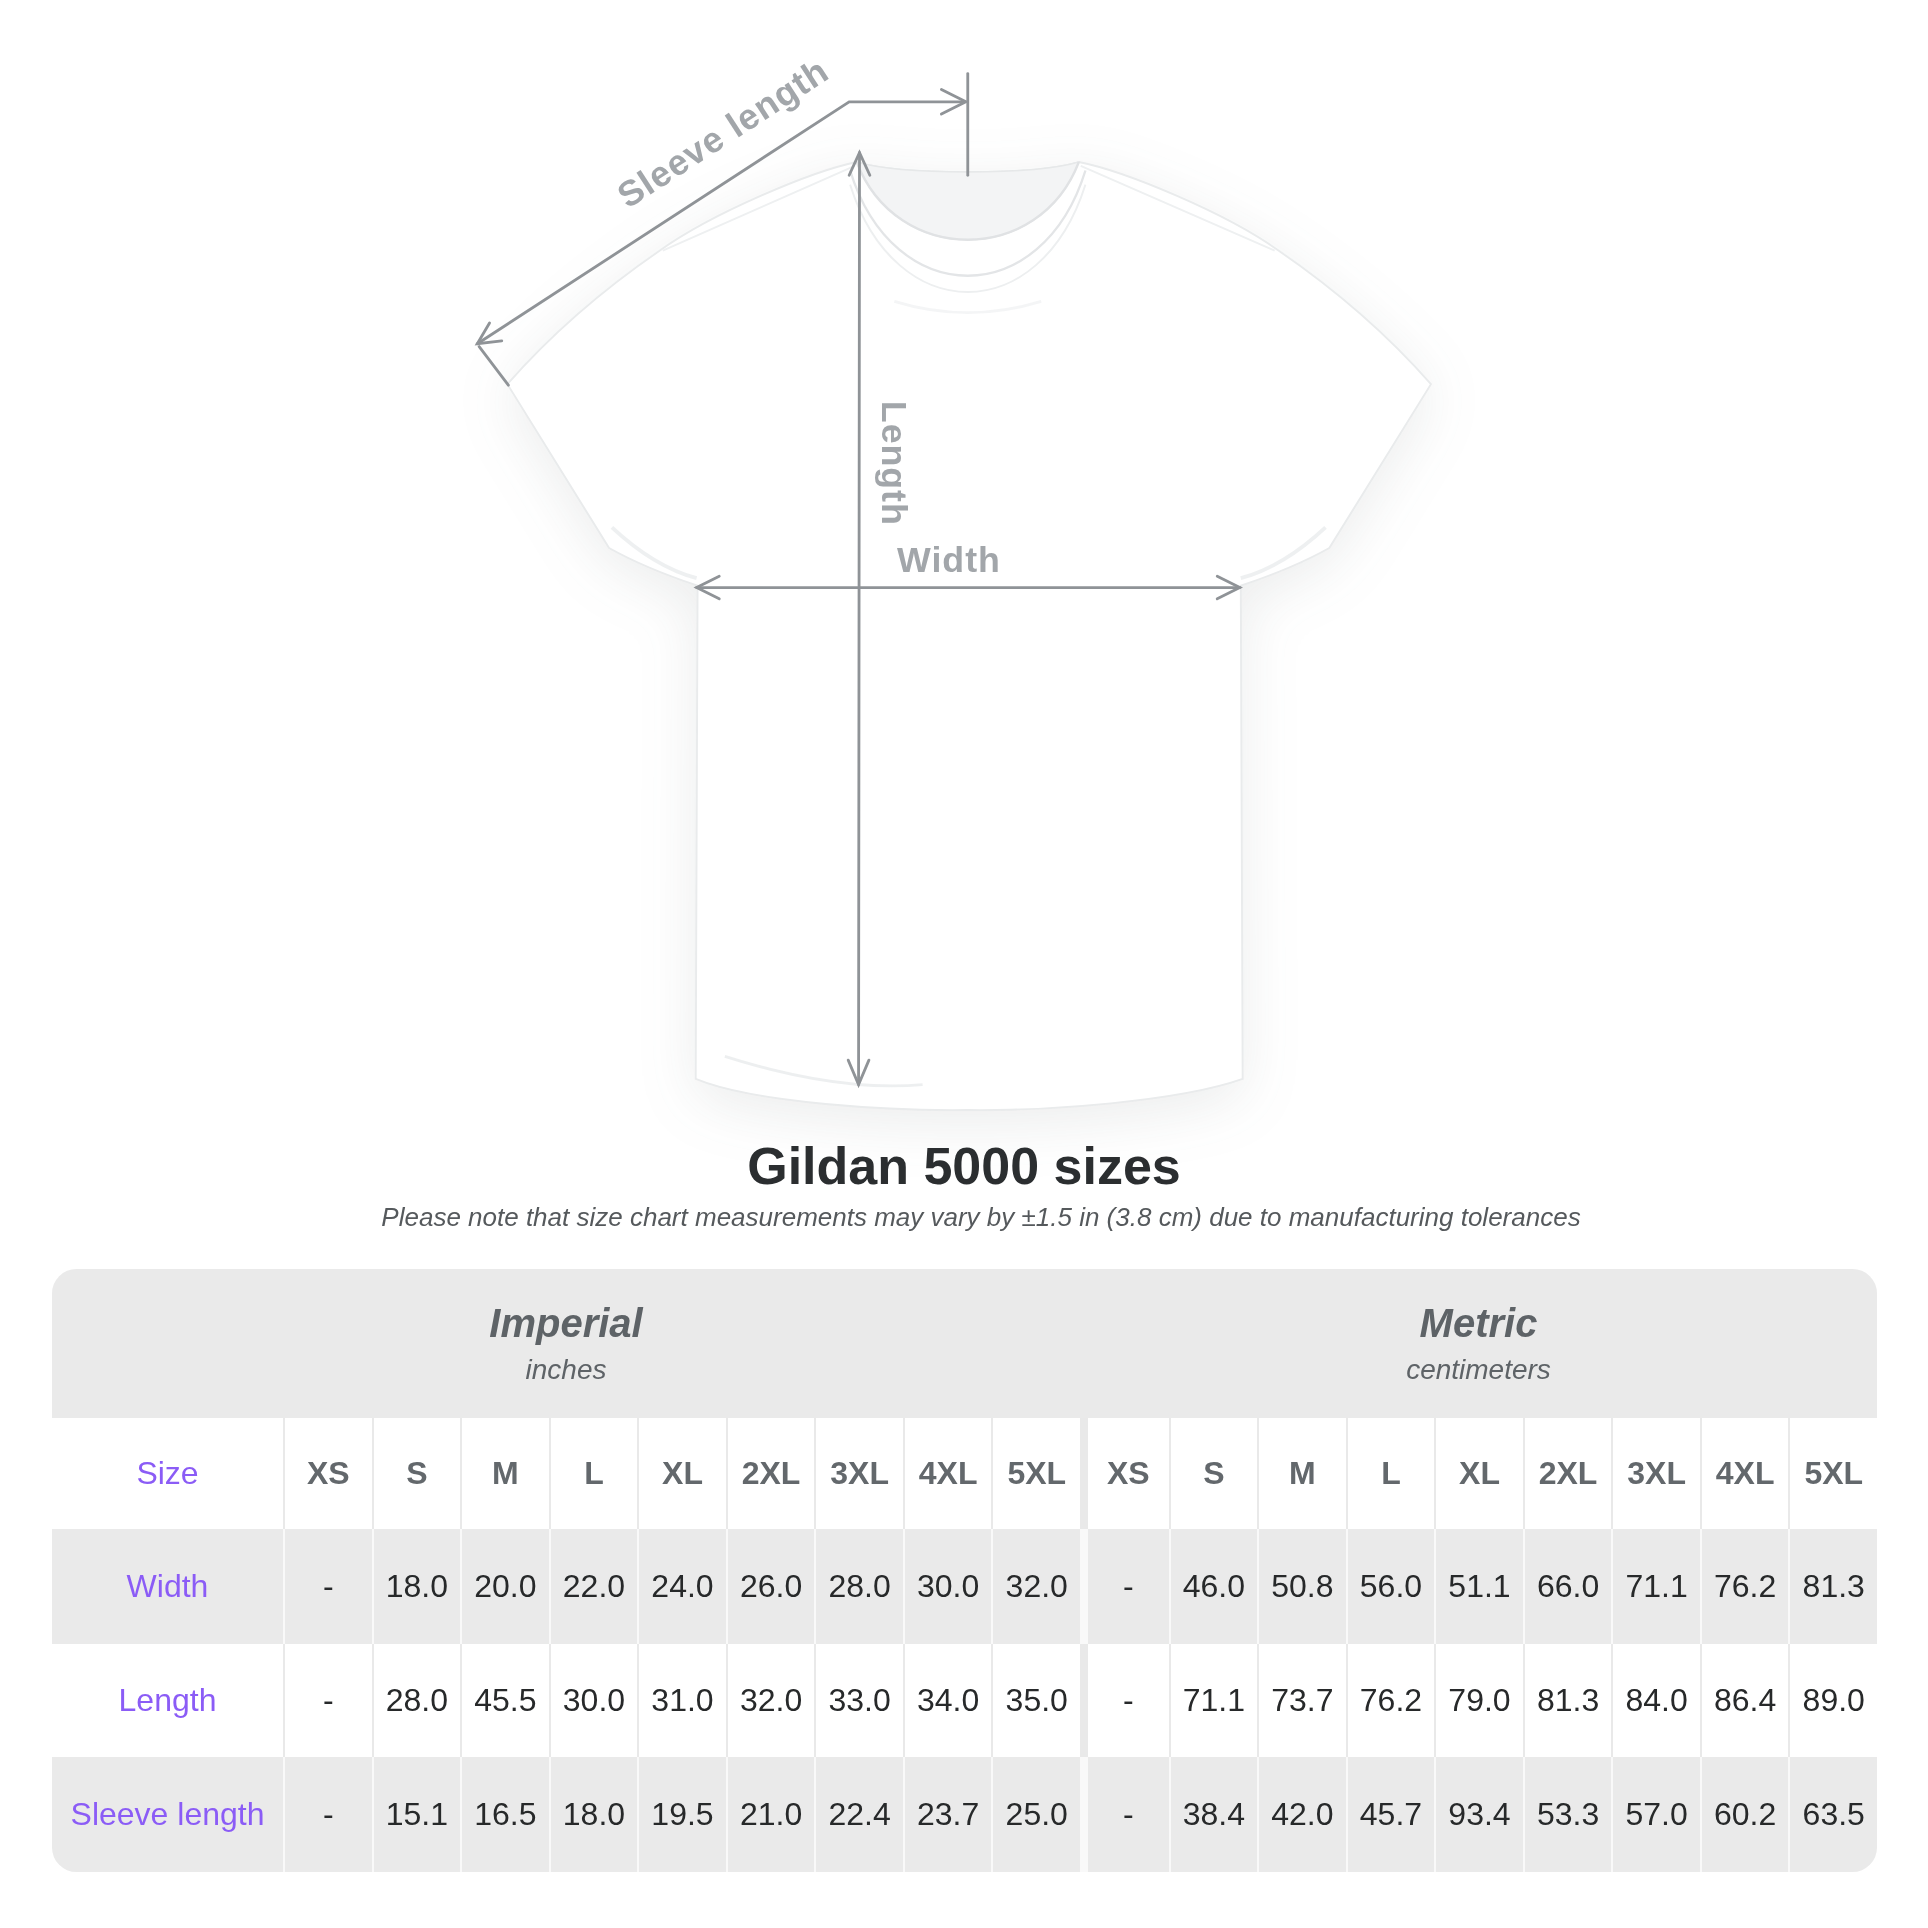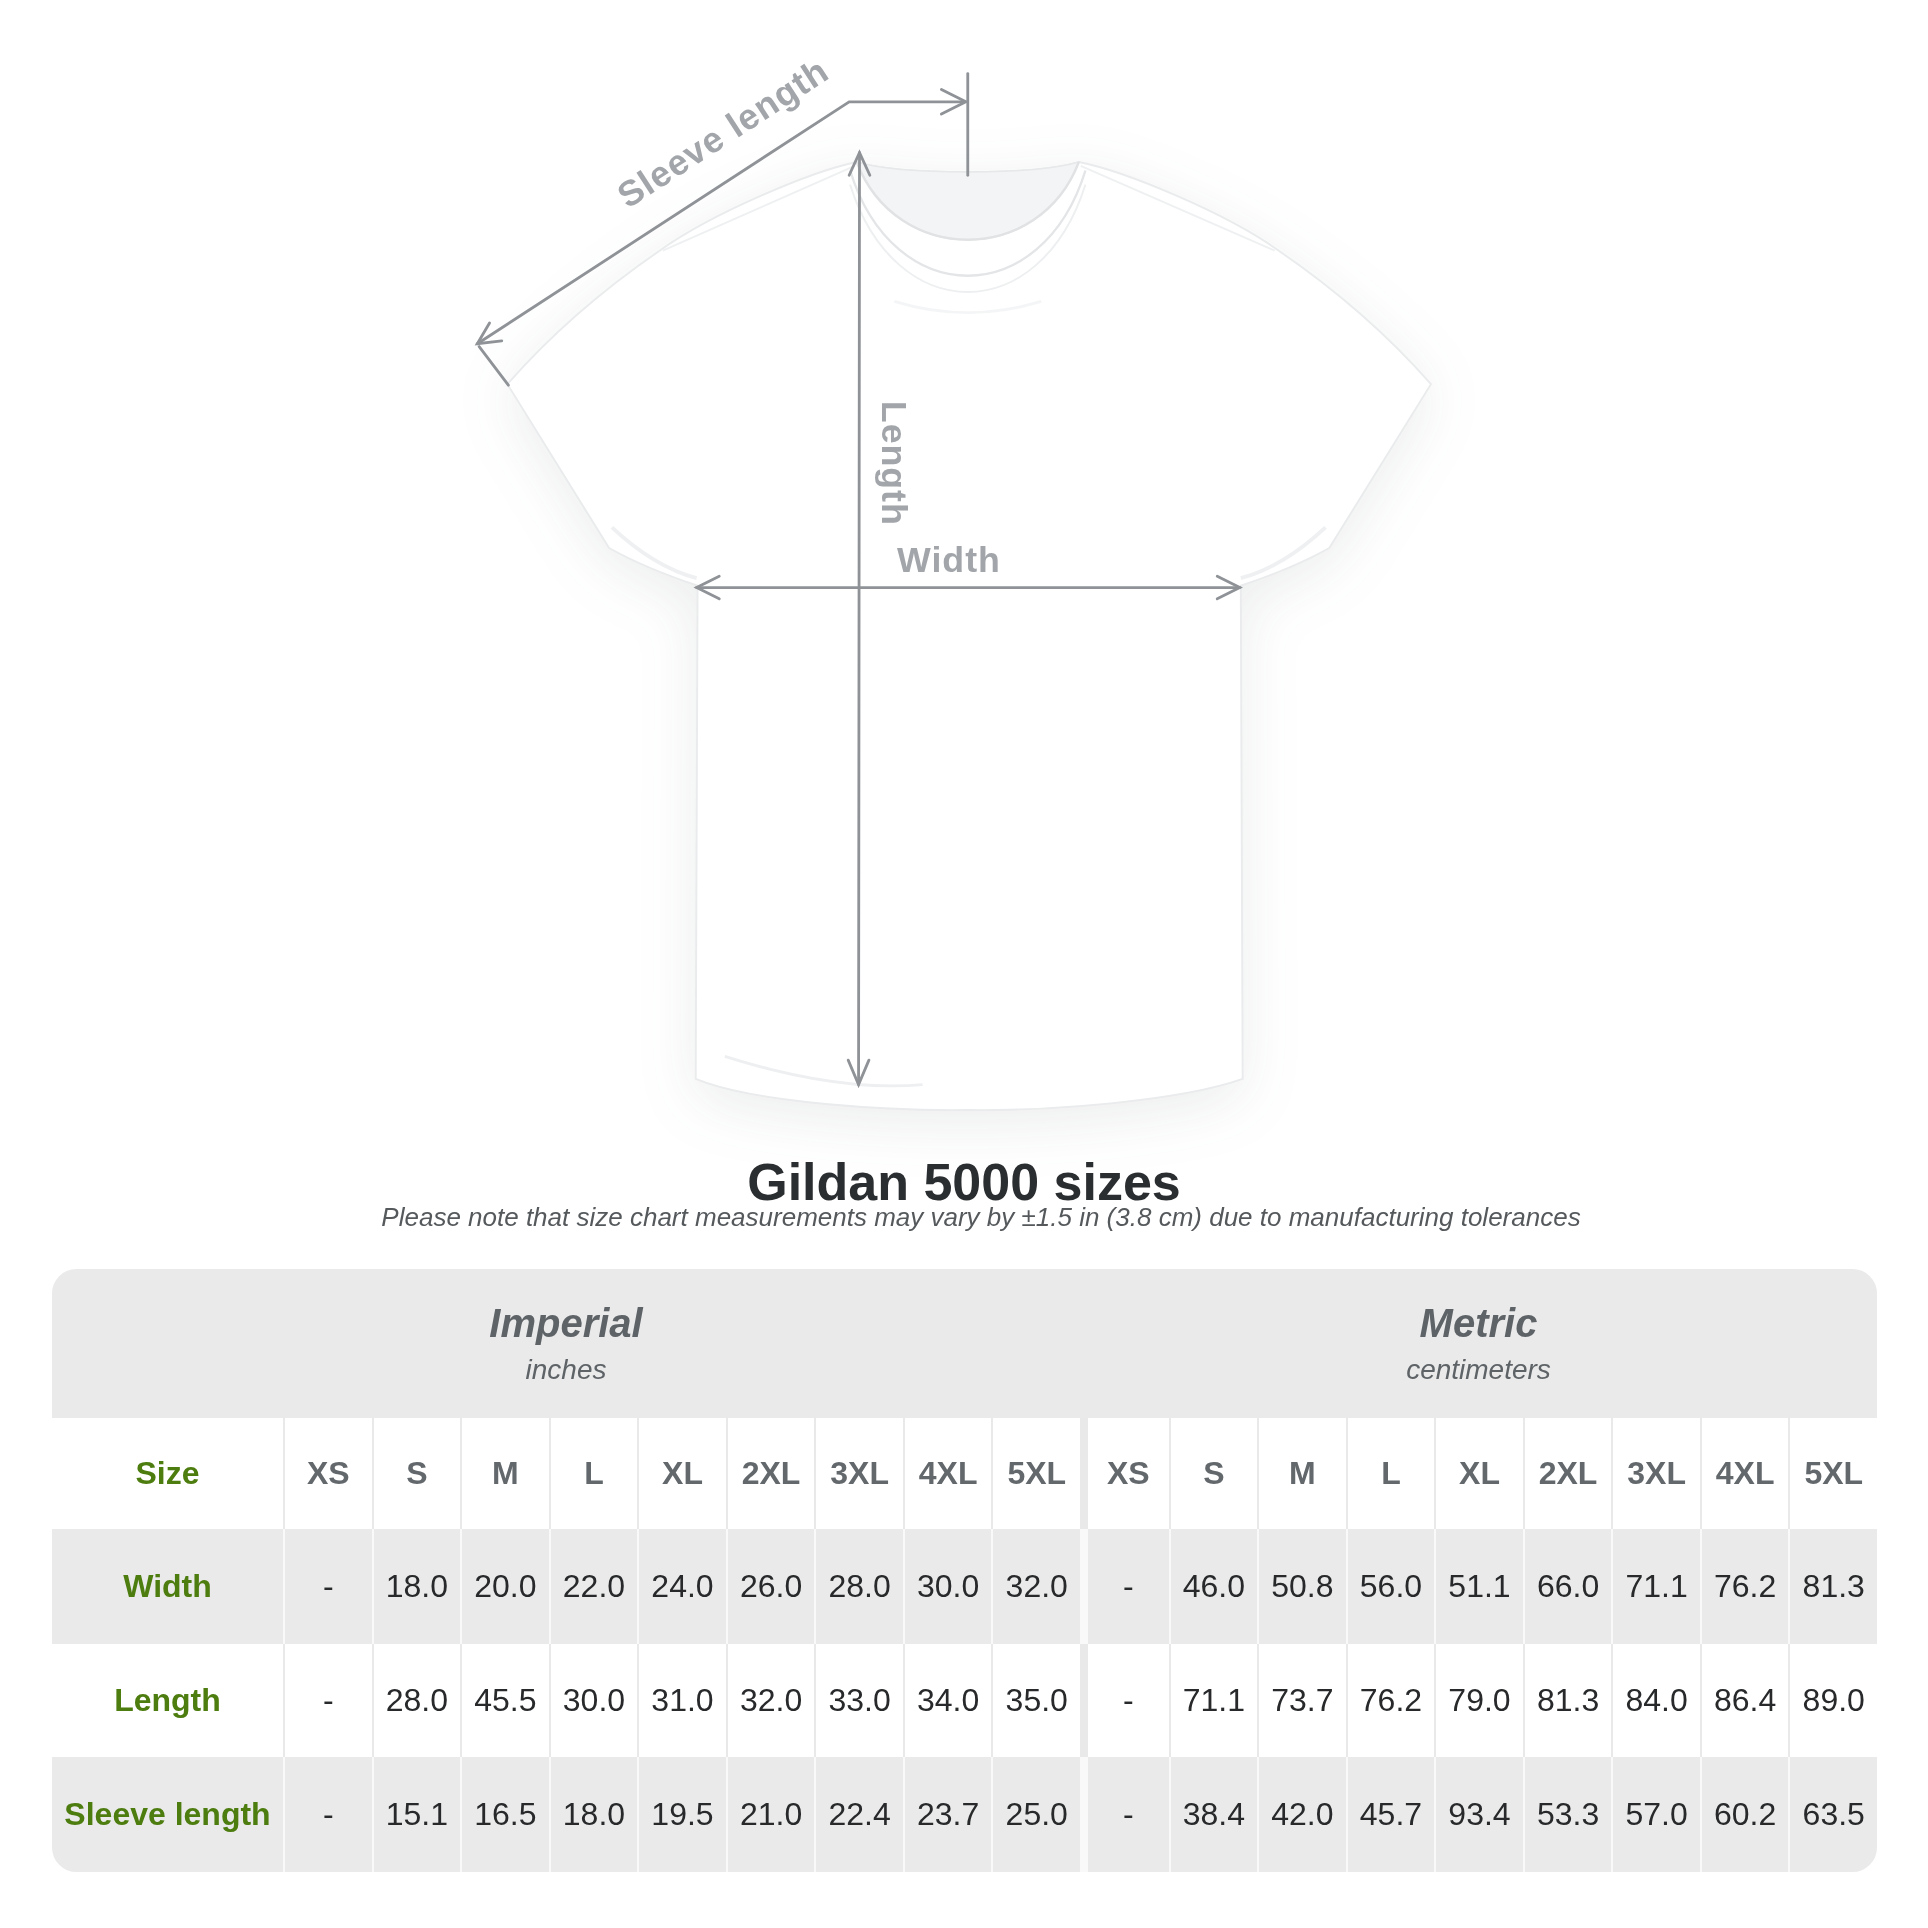--- a/index.html
+++ b/index.html
@@ -16,7 +16,7 @@
   }
   .page-title {
     position:absolute; top:1136px; left:0; width:100%; text-align:center;
-    font-size:52px; font-weight:bold; color:#2b2e30;margin-top:16px;
+    font-size:52px; font-weight:bold; color:#2b2e30;
   }
   .page-subtitle {
     position:absolute; top:1202px; left:0; width:100%; text-align:center;

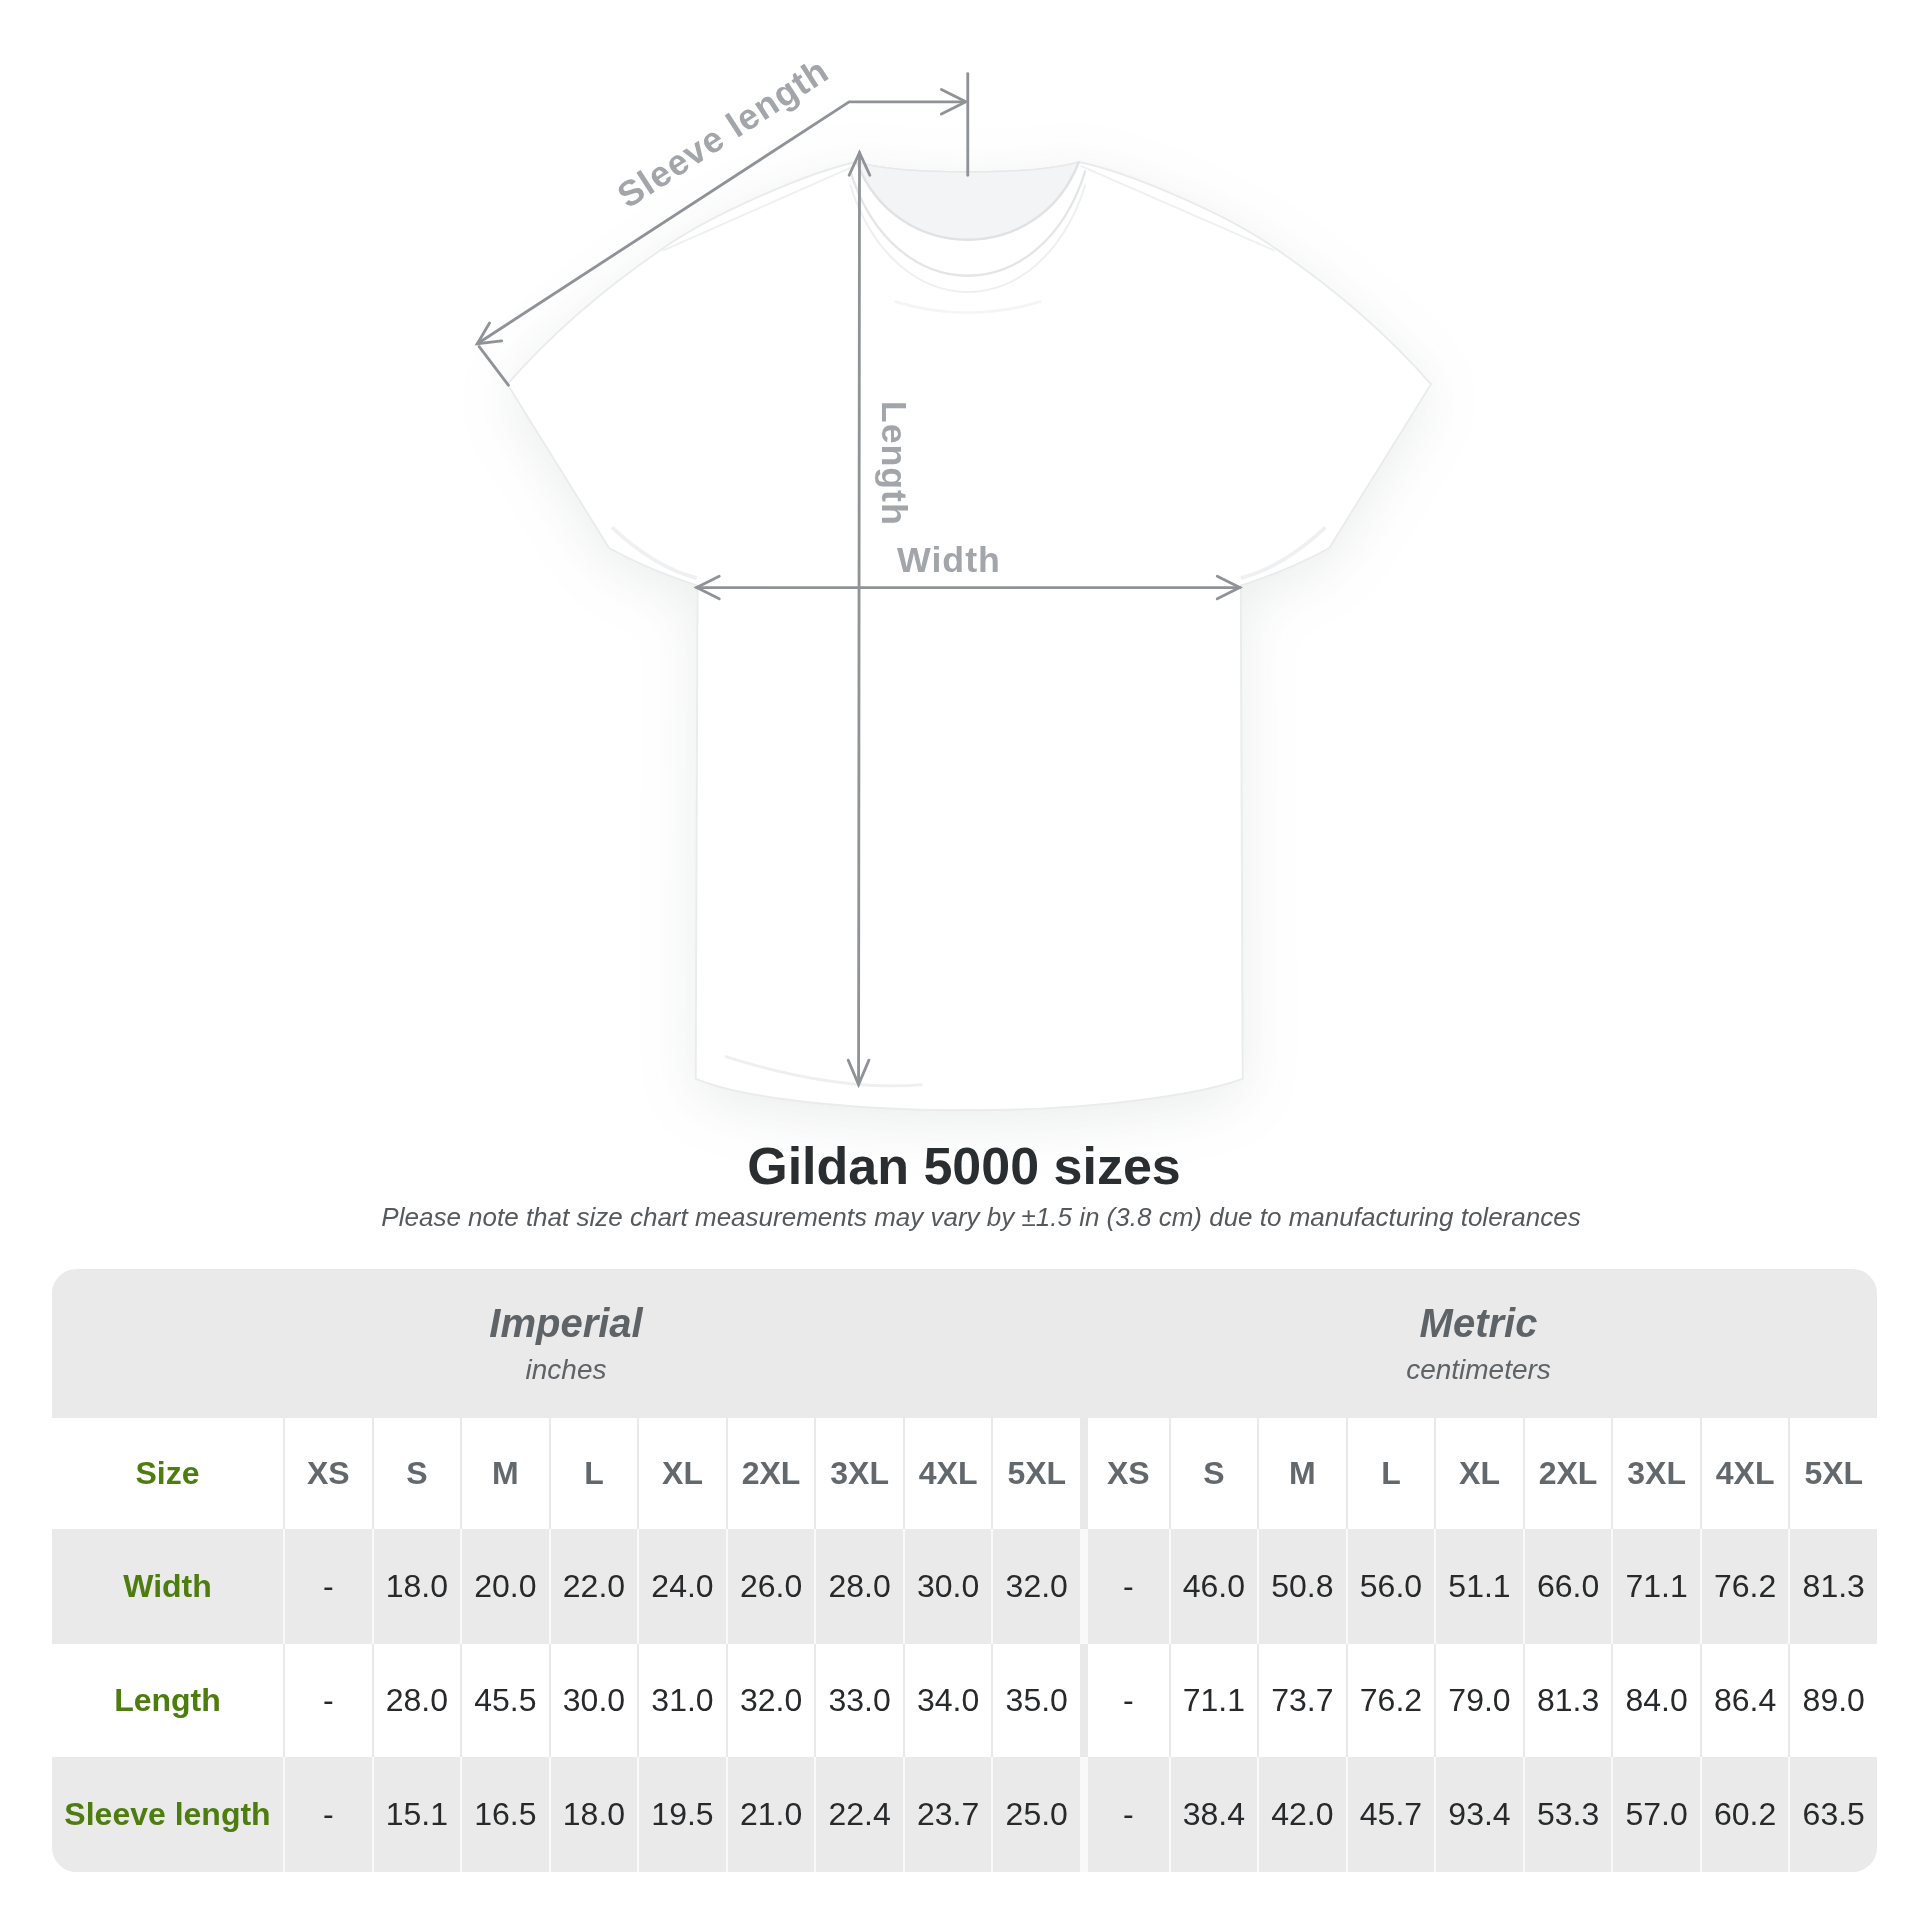--- a/index.html
+++ b/index.html
@@ -38,7 +38,7 @@
   .cell { display:flex; align-items:center; justify-content:center;
           background:#ffffff; font-size:32px; color:#27292a; }
   .cell.head { font-weight:bold; color:#63686c; }
-  .cell.lbl  { font-weight:bold; color:#4d7c0f; }
+  .cell.lbl  { font-weight:normal; color:#8b5cf6; }
   .cell.gray { background:#eaeaea; }
   .cell.sep  { border-left:2.8px solid #e9e9e9; }
   .cell.gray.sep { border-left-color:#f9f9f9; }

